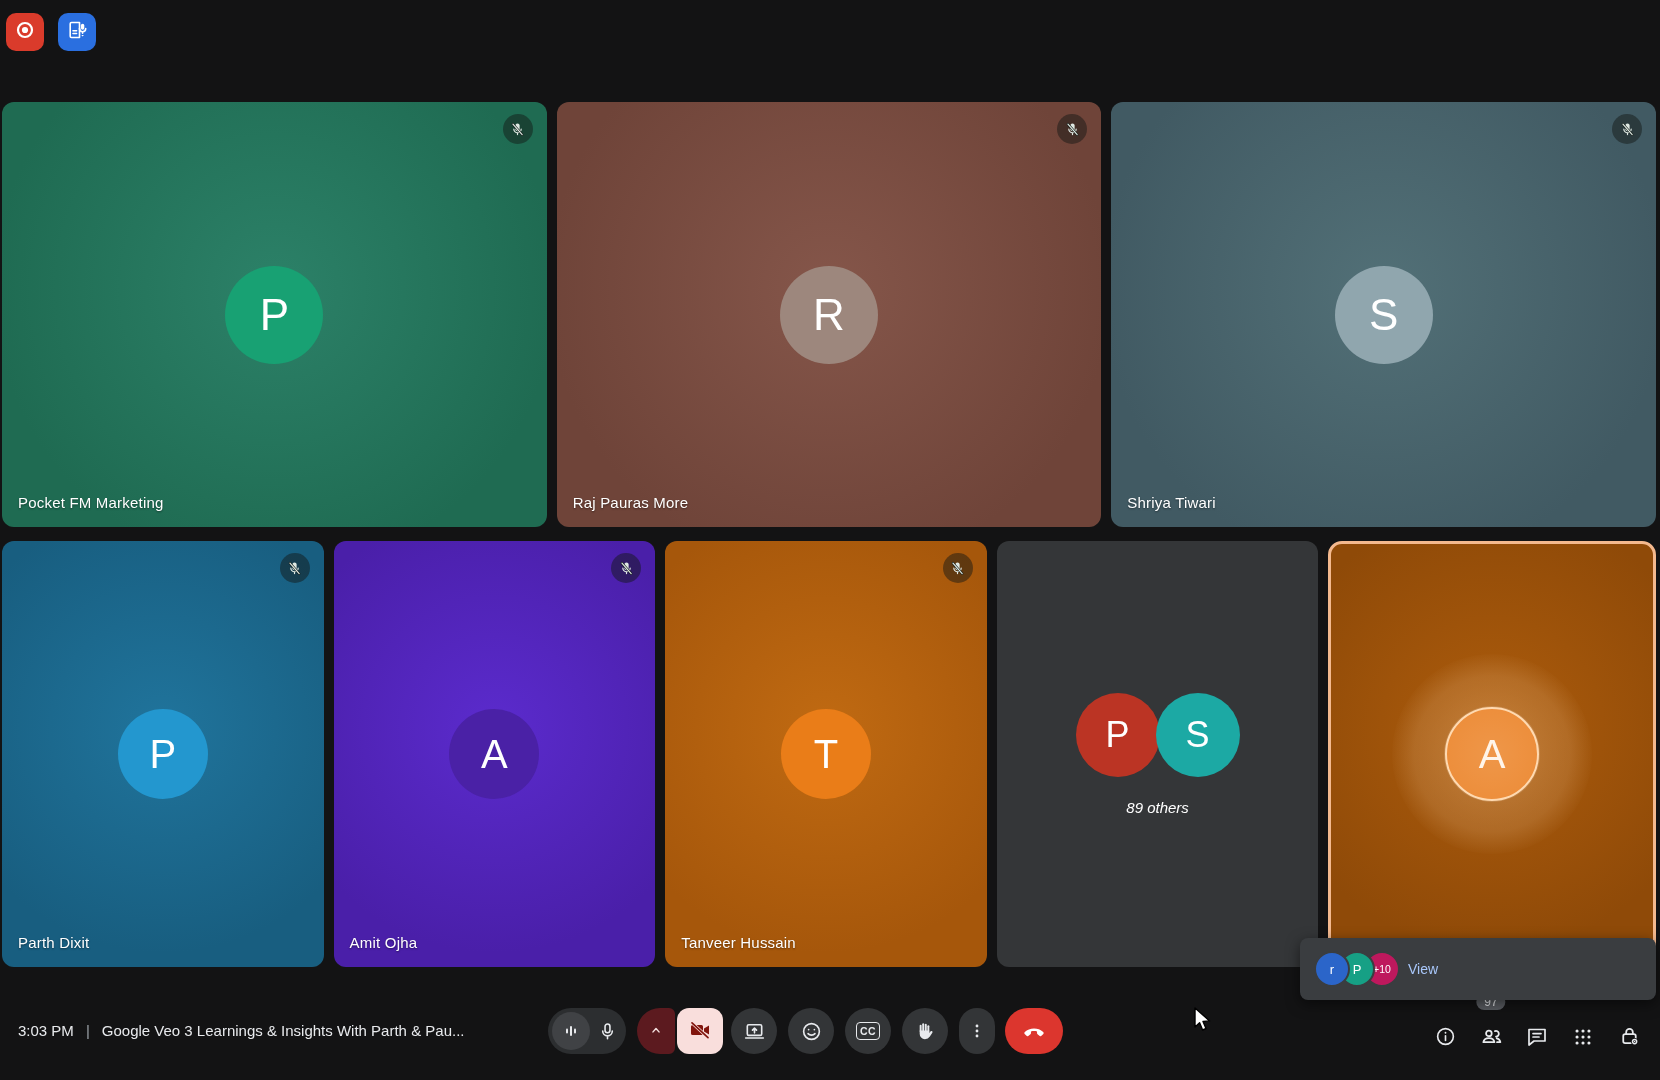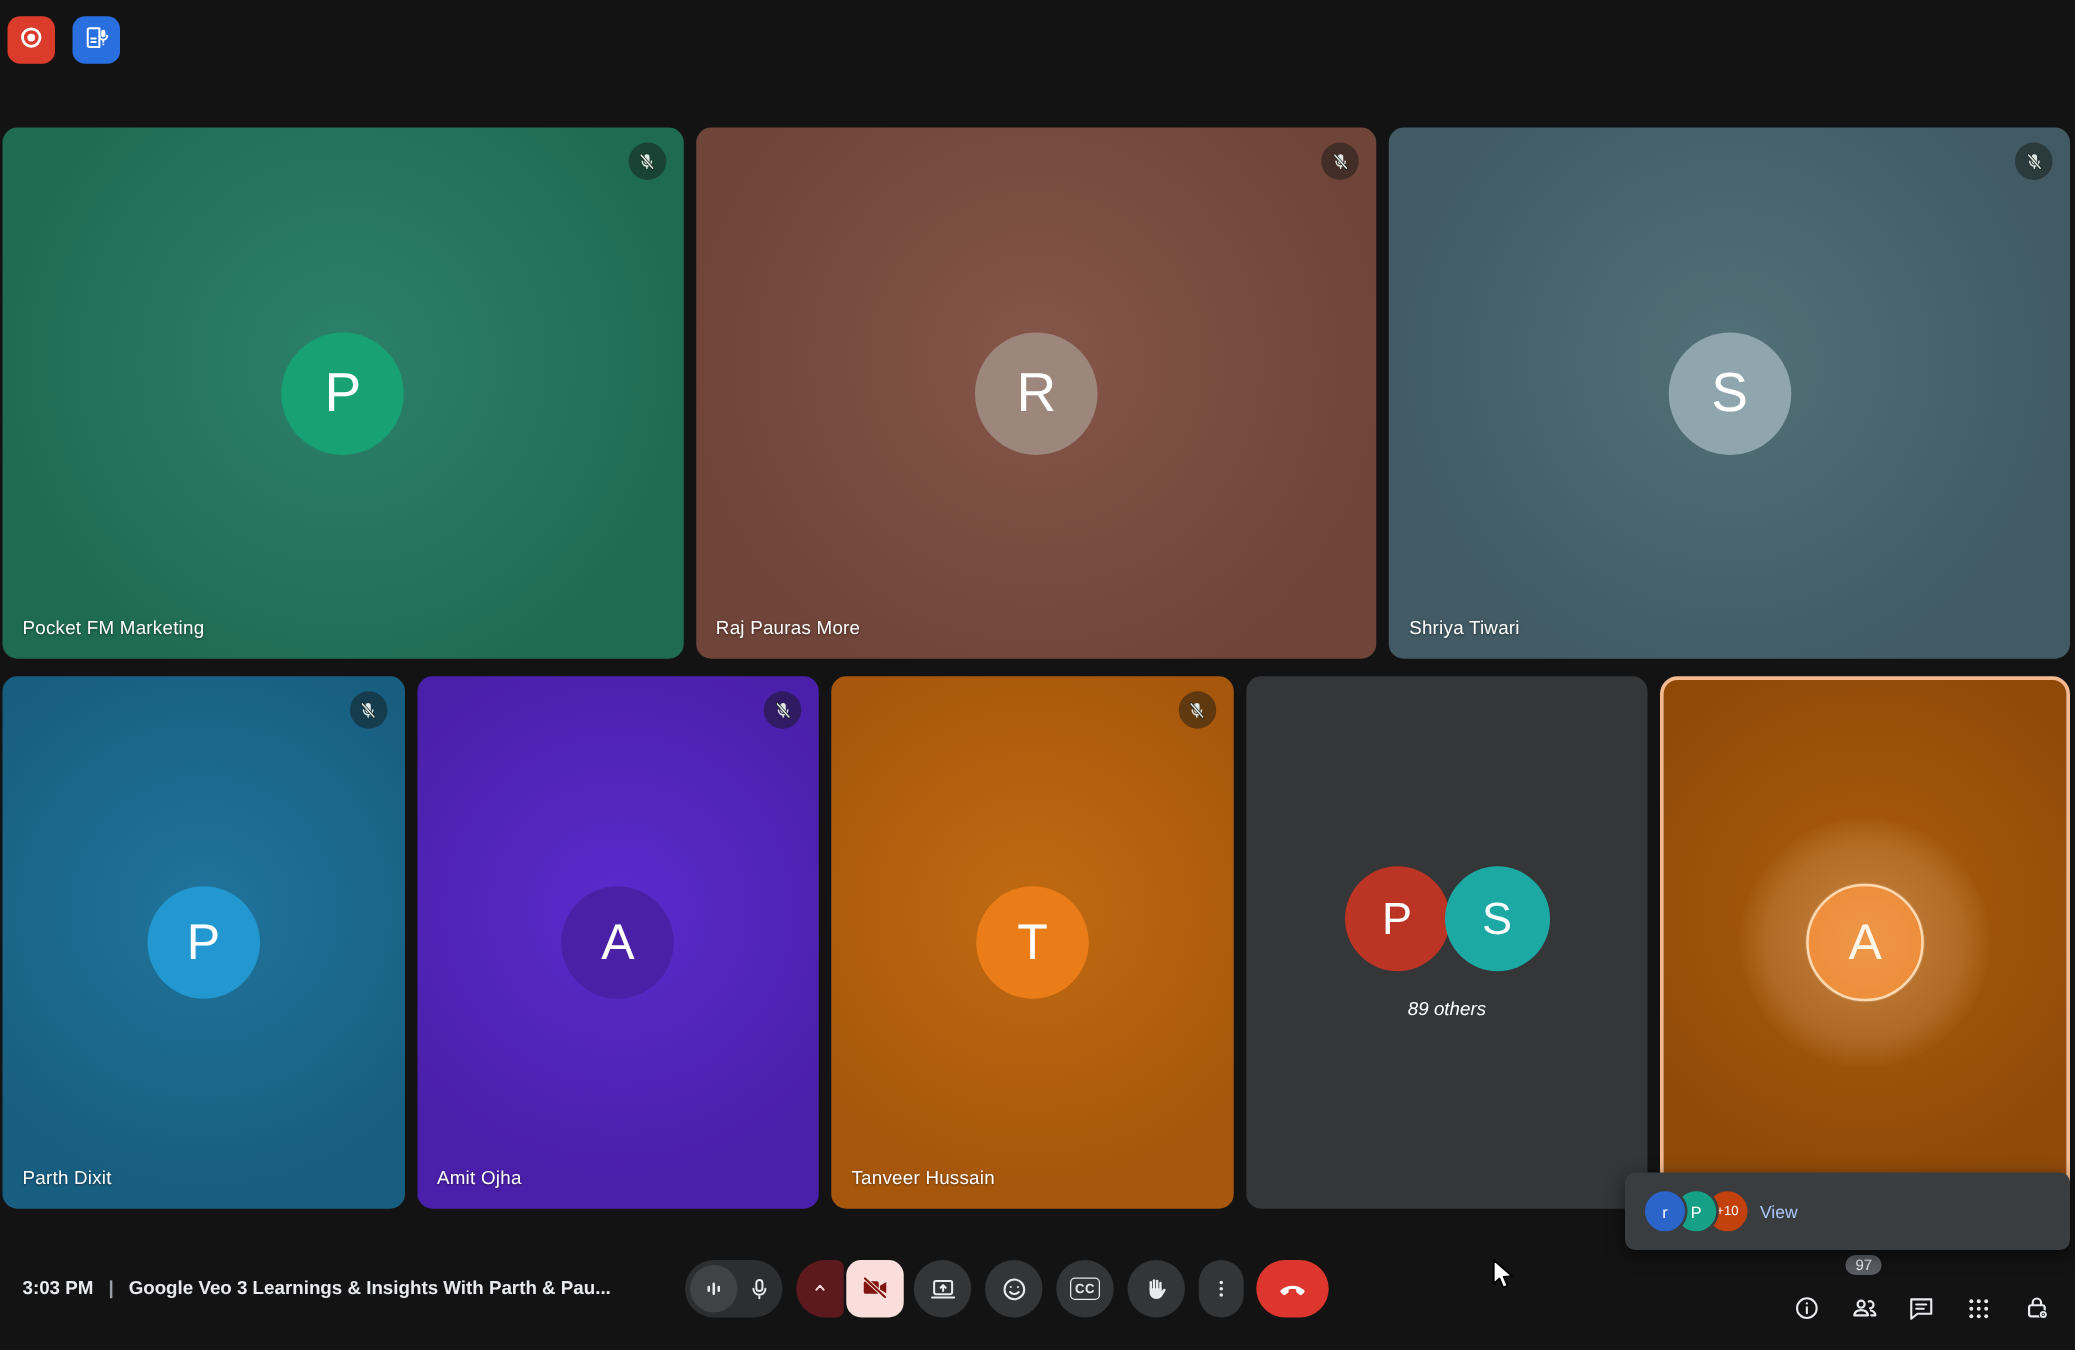--- a/index.html
+++ b/index.html
@@ -207,7 +207,7 @@
     <div class="np-avatars">
         <div class="np-circle" style="background: rgb(43, 101, 201); z-index: 3;">r</div>
         <div class="np-circle" style="background: rgb(22, 160, 133); z-index: 2;">P</div>
-        <div class="np-circle" style="background: #c2410c; z-index: 1; font-size: 10.5px;">+10</div>
+        <div class="np-circle" style="background: #be185d; z-index: 1; font-size: 10.5px;">+10</div>
       </div>
     <span class="np-view">View</span>
   </div>

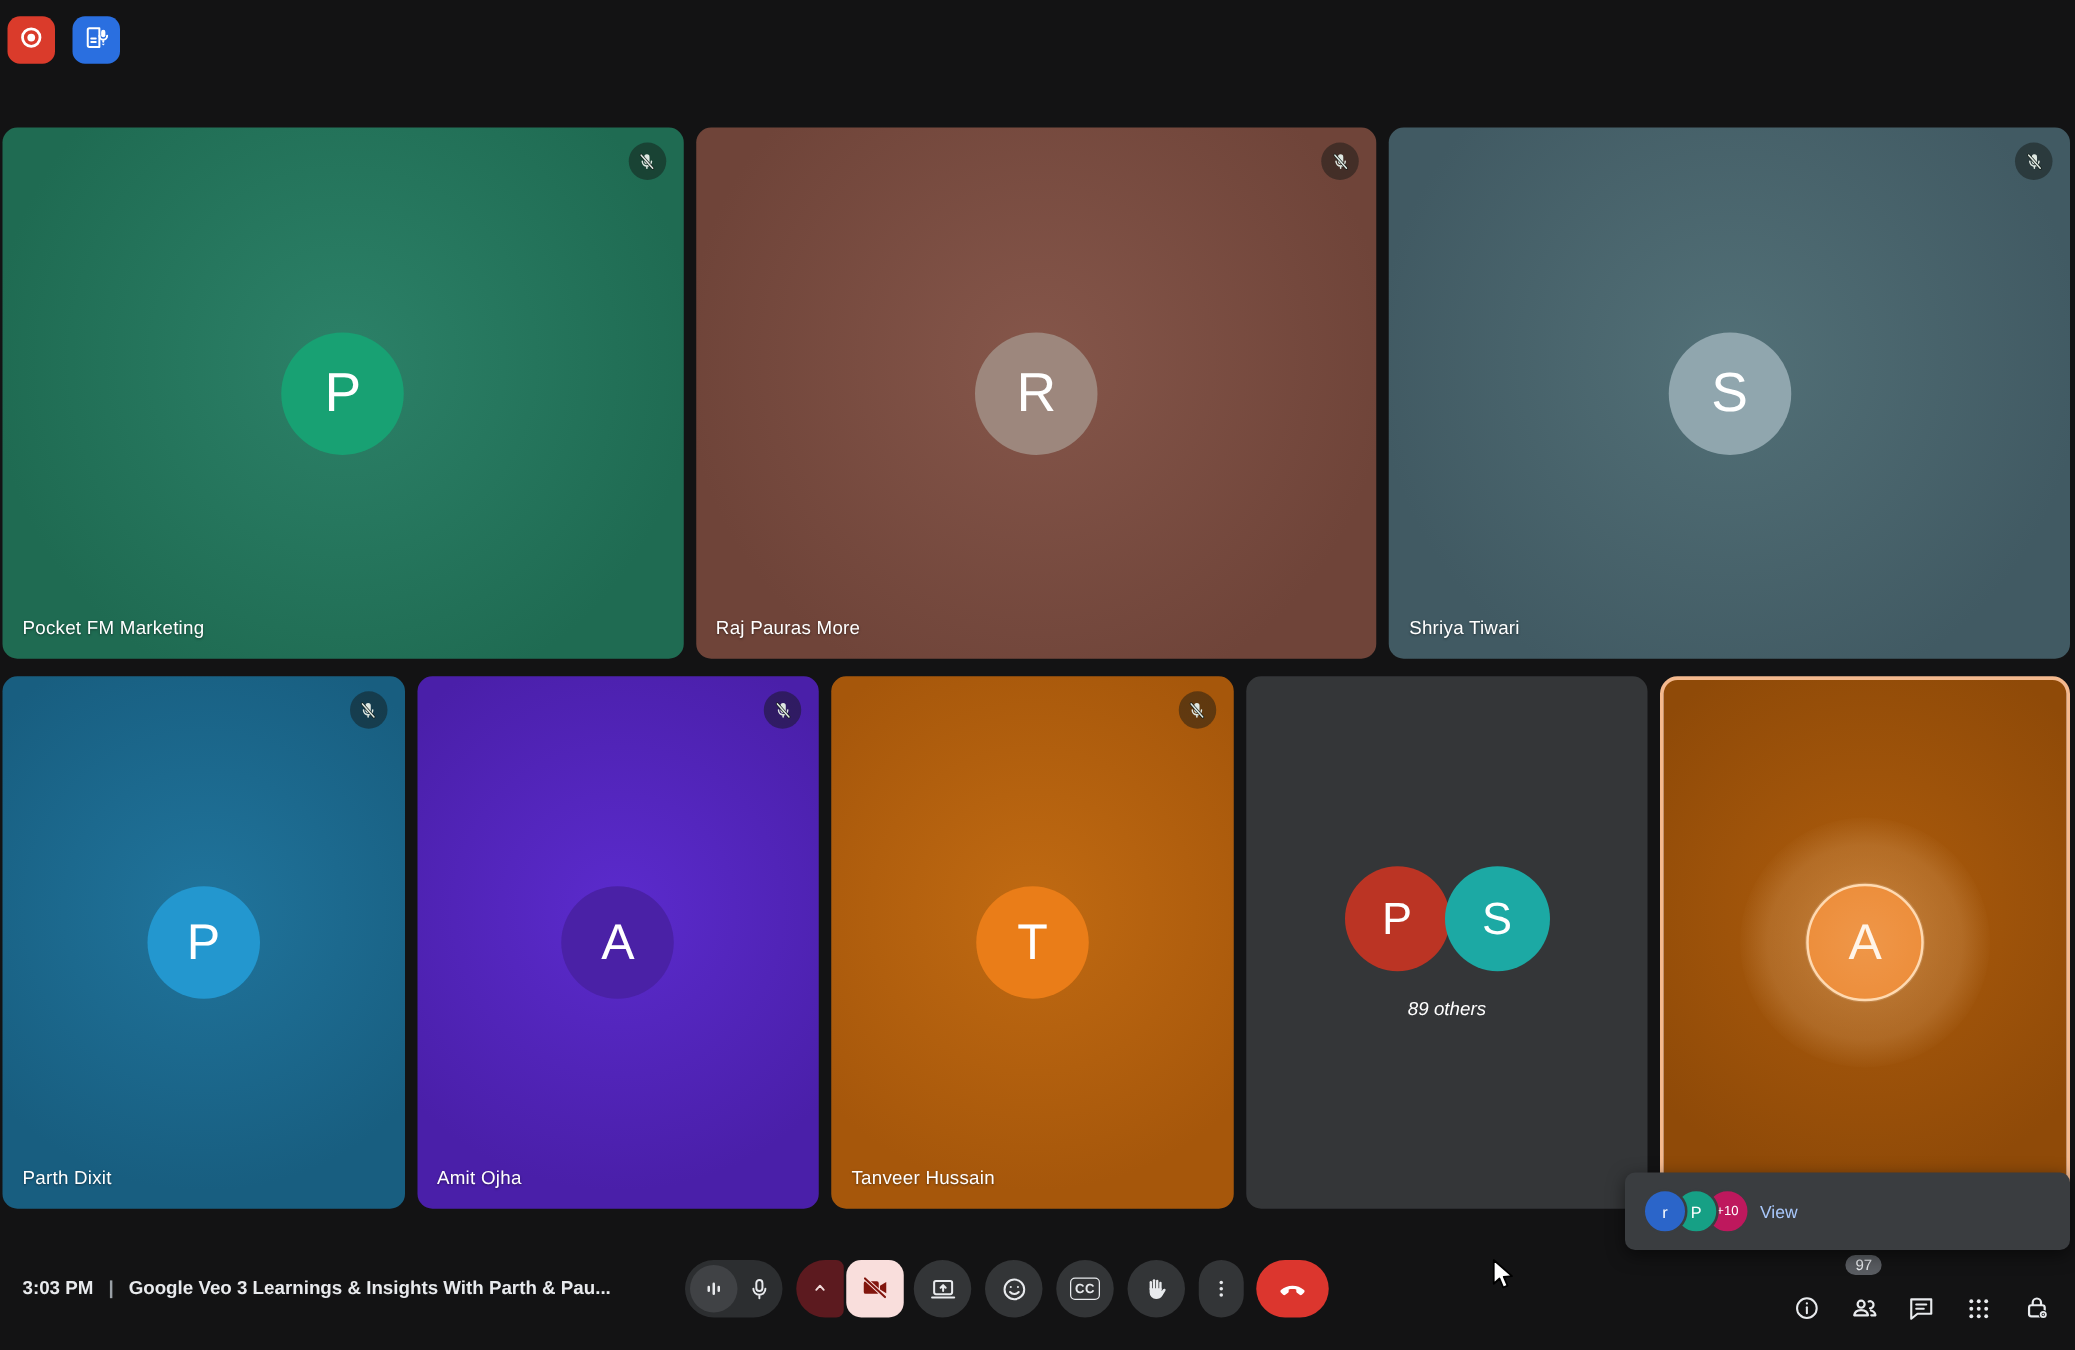--- a/index.html
+++ b/index.html
@@ -78,7 +78,7 @@
   .ctl.round{width:46px;margin-right:11px;}
   #more-btn{width:36px;border-radius:18px;margin-right:10px;}
   #end-call{width:58px;border-radius:23px;background:#dc362e;}
-  #right-controls{position:absolute;right:8px;top:40px;display:flex;align-items:flex-start;}
+  #right-controls{position:absolute;right:8px;top:30px;display:flex;align-items:flex-start;}
   .rctl{width:46px;height:40px;background:none;border:none;display:flex;align-items:center;
         justify-content:center;cursor:pointer;padding:0;position:relative;}
   #people-badge{position:absolute;top:-24px;left:50%;transform:translateX(-50%);

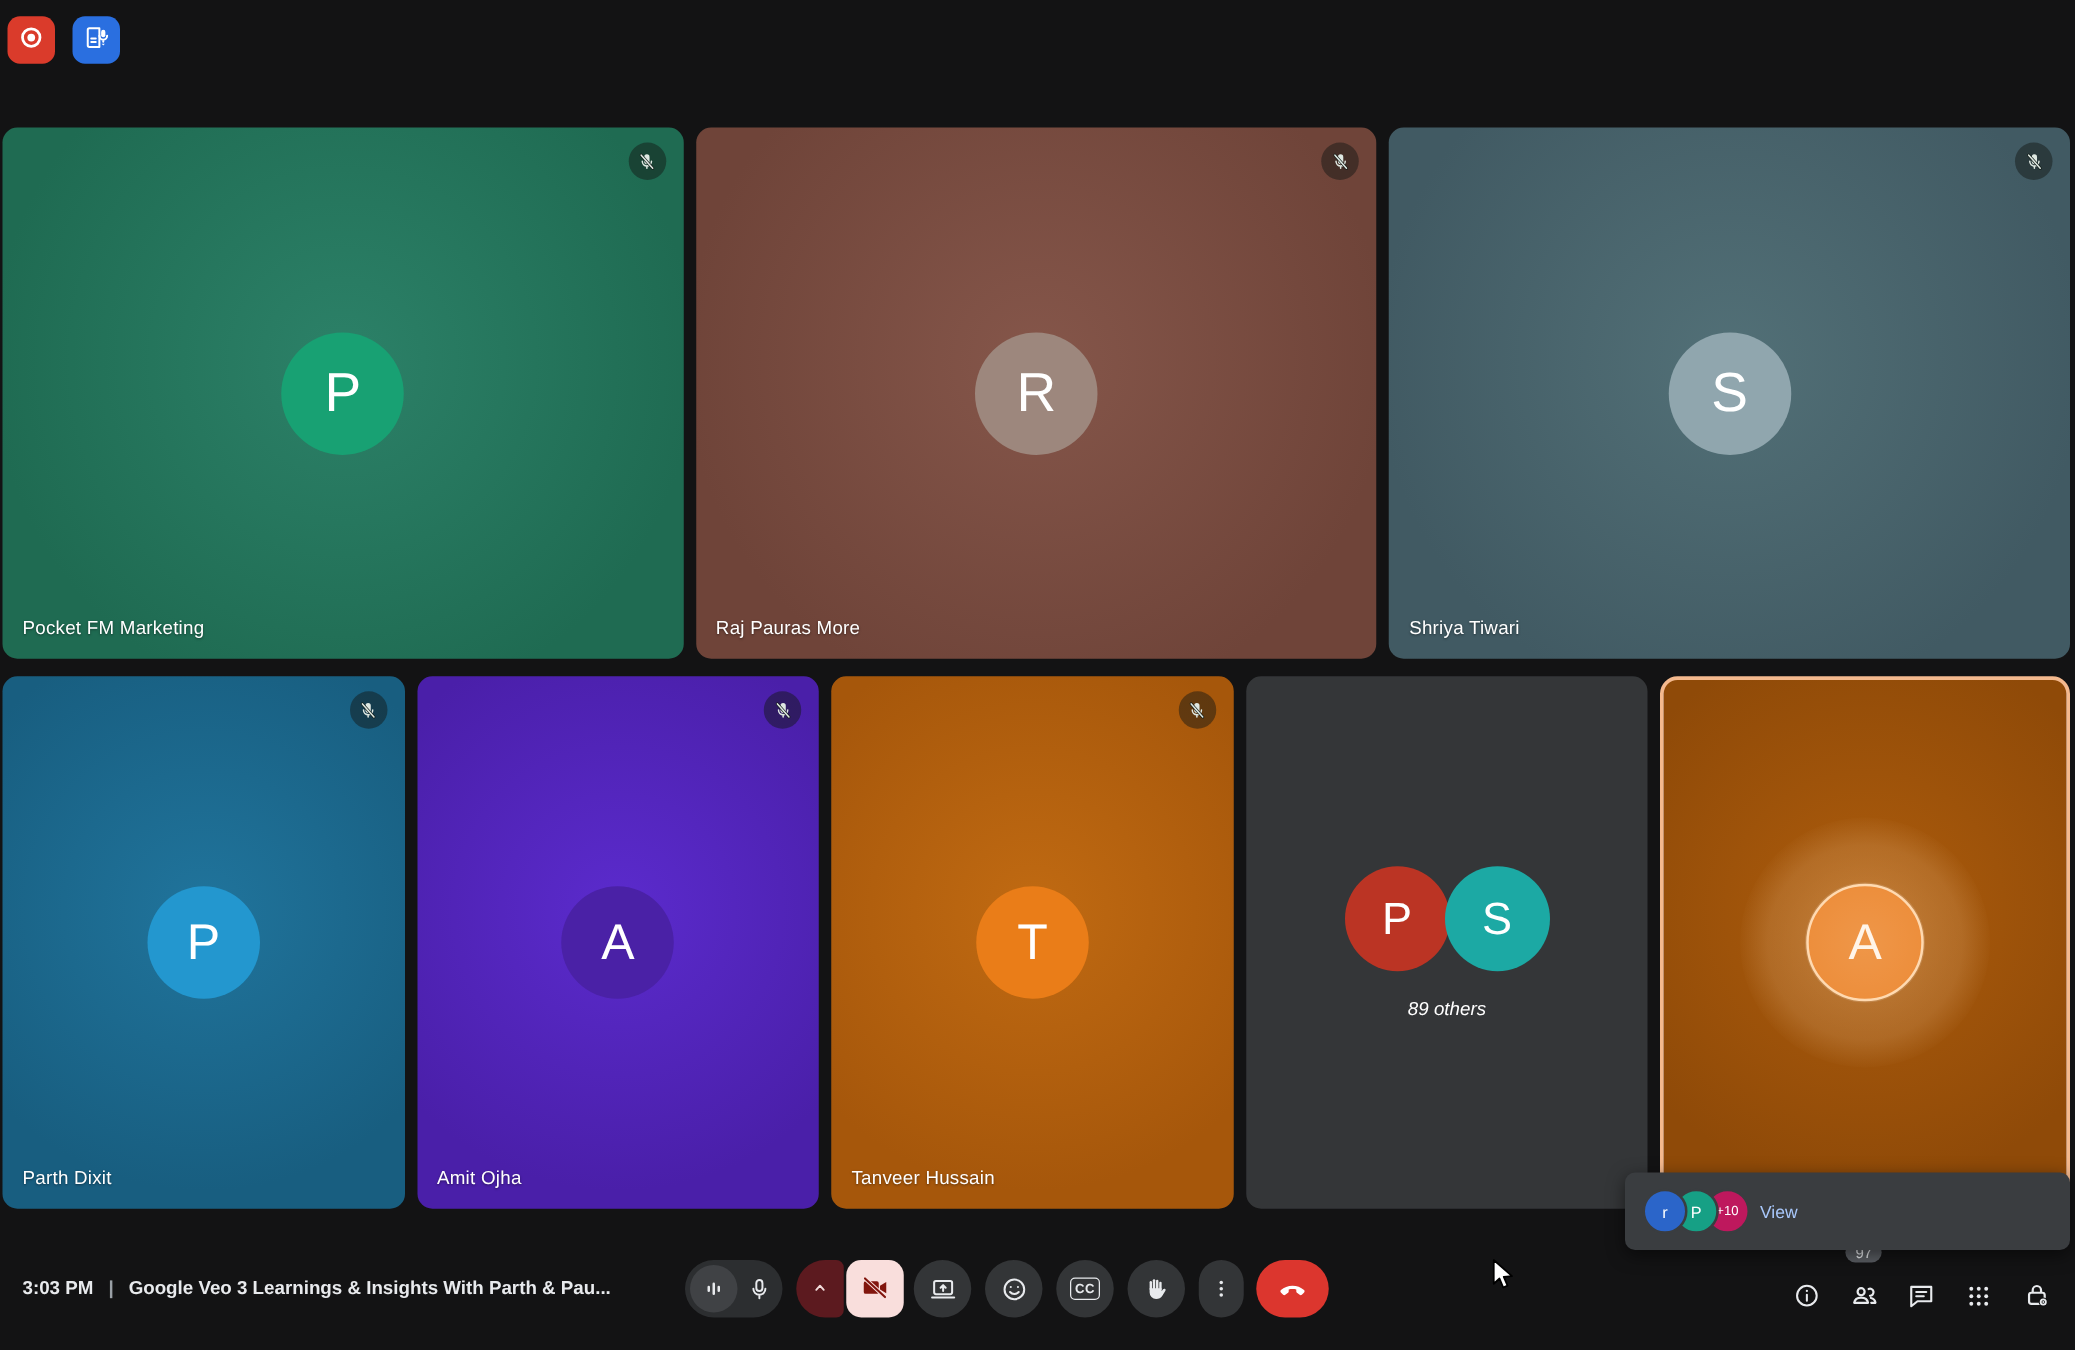--- a/index.html
+++ b/index.html
@@ -59,7 +59,7 @@
   .np-view{margin-left:8px;font-size:14px;color:#a8c7fa;cursor:pointer;}
   
   #bottom-bar{position:absolute;left:0;bottom:0;width:1660px;height:92px;}
-  #clock-title{position:absolute;left:18px;top:34px;display:flex;align-items:center;font-size:15px;color:#e8eaed;font-weight:bold;}
+  #clock-title{position:absolute;left:18px;top:34px;display:flex;align-items:center;font-size:15px;color:#e8eaed;}
   #clock-sep{margin:0 12px;color:#9aa0a6;}
   #meeting-title{max-width:430px;white-space:nowrap;overflow:hidden;}
   #center-controls{position:absolute;left:548px;top:20px;display:flex;align-items:center;}

